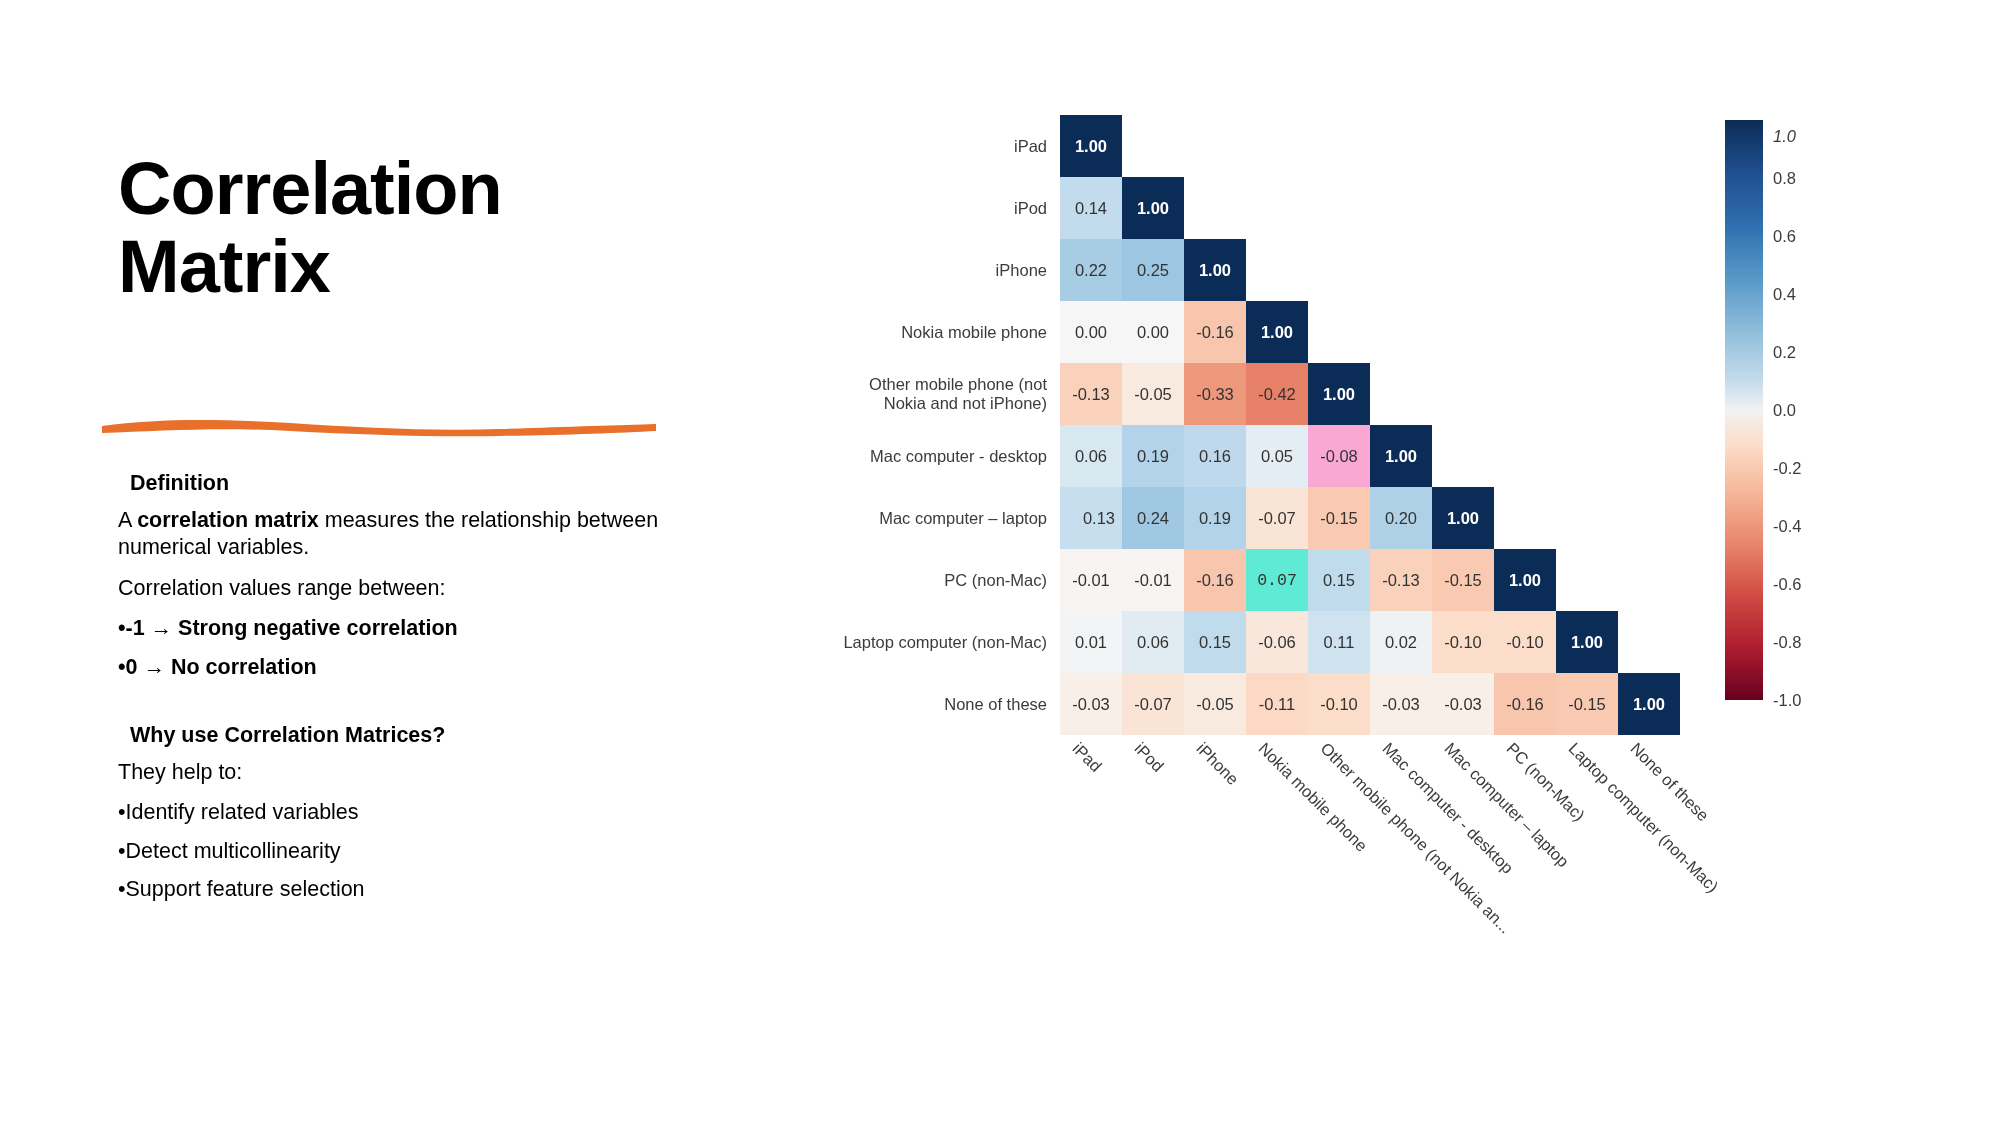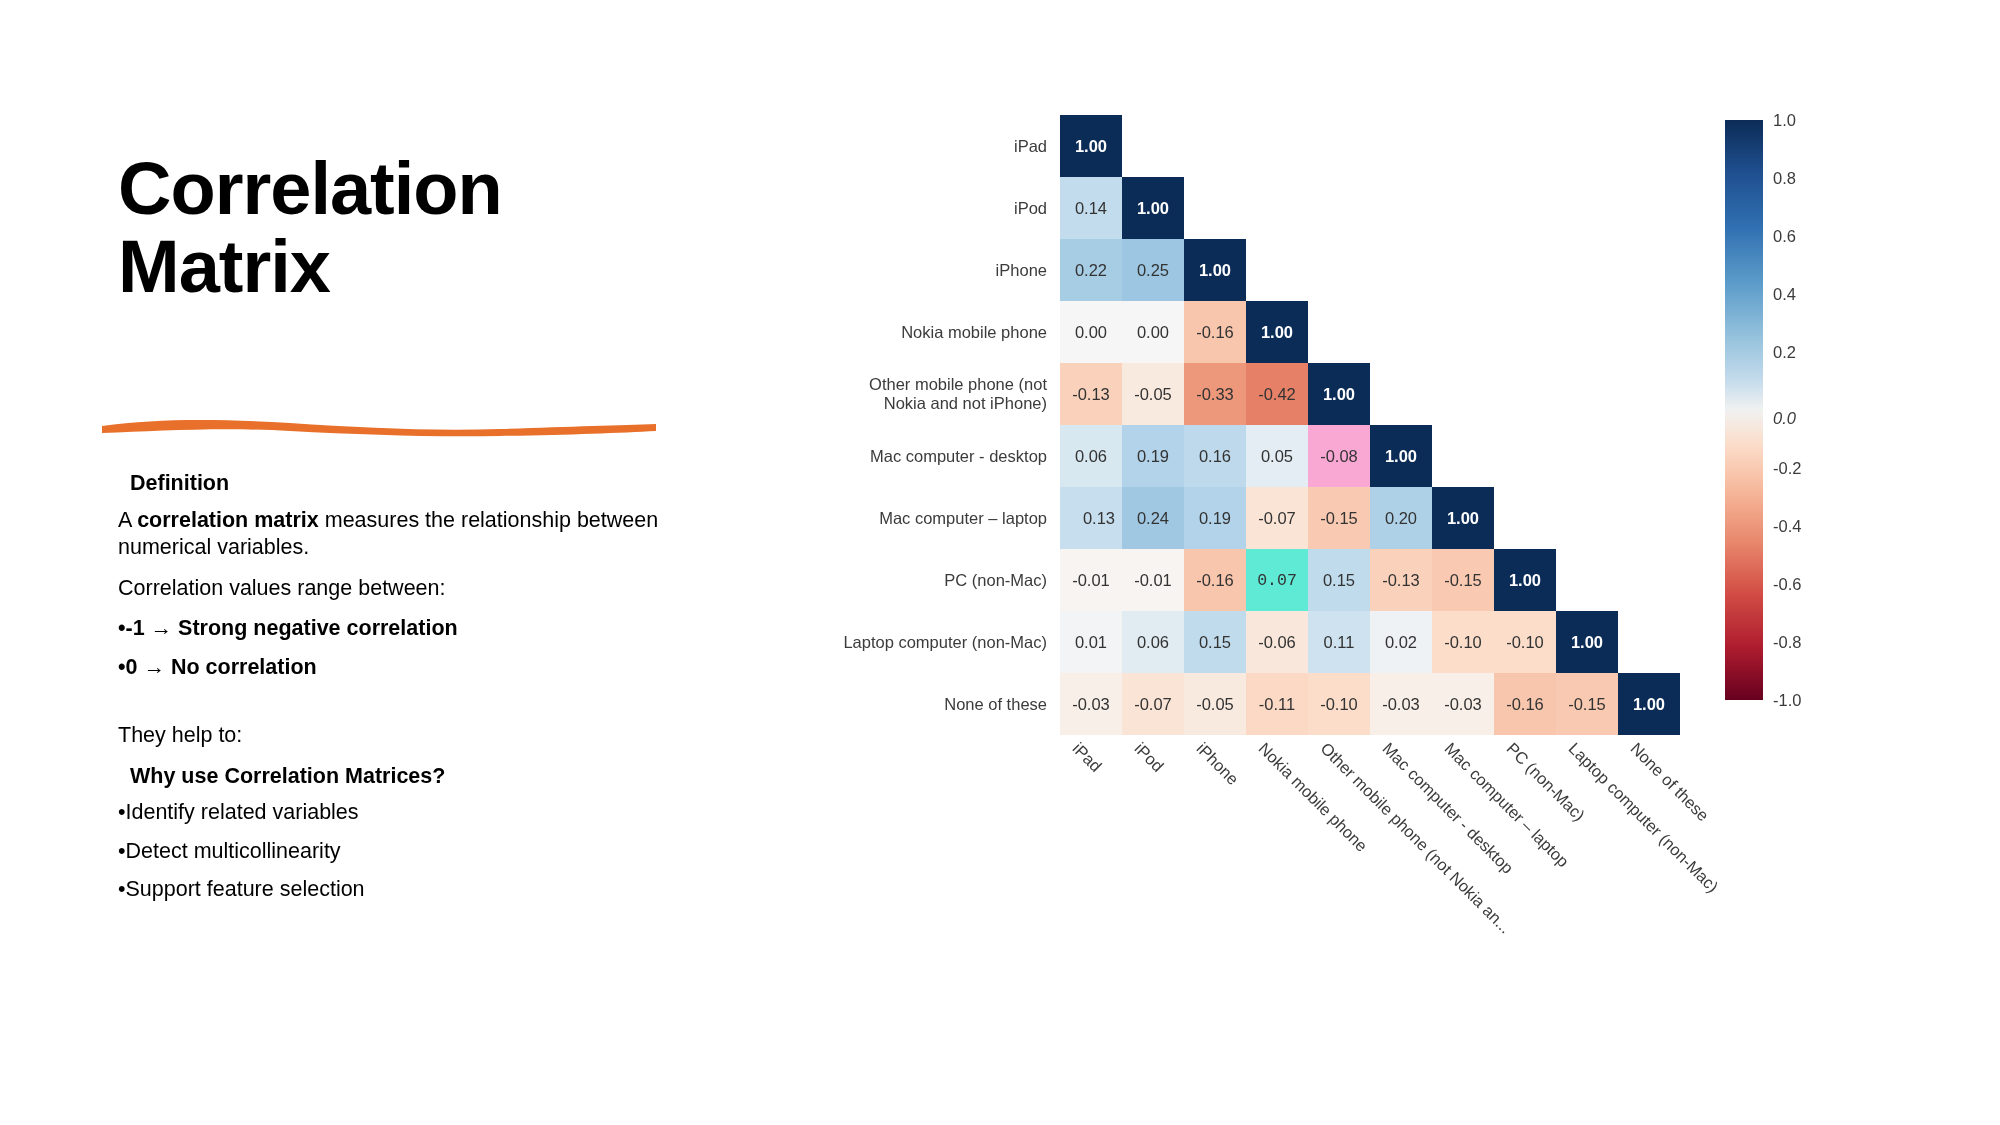--- a/index.html
+++ b/index.html
@@ -304,7 +304,7 @@
     </div>
   <div id="colorbar-wrap">
     <div id="colorbar"></div>
-  <div class="cbtick" style="top: 0px;">1.0</div>
+  <div class="cbtick" style="top: 16px; font-style: italic;">1.0</div>
       <div class="cbtick" style="top: 58px;">0.8</div>
       <div class="cbtick" style="top: 116px;">0.6</div>
       <div class="cbtick" style="top: 174px;">0.4</div>

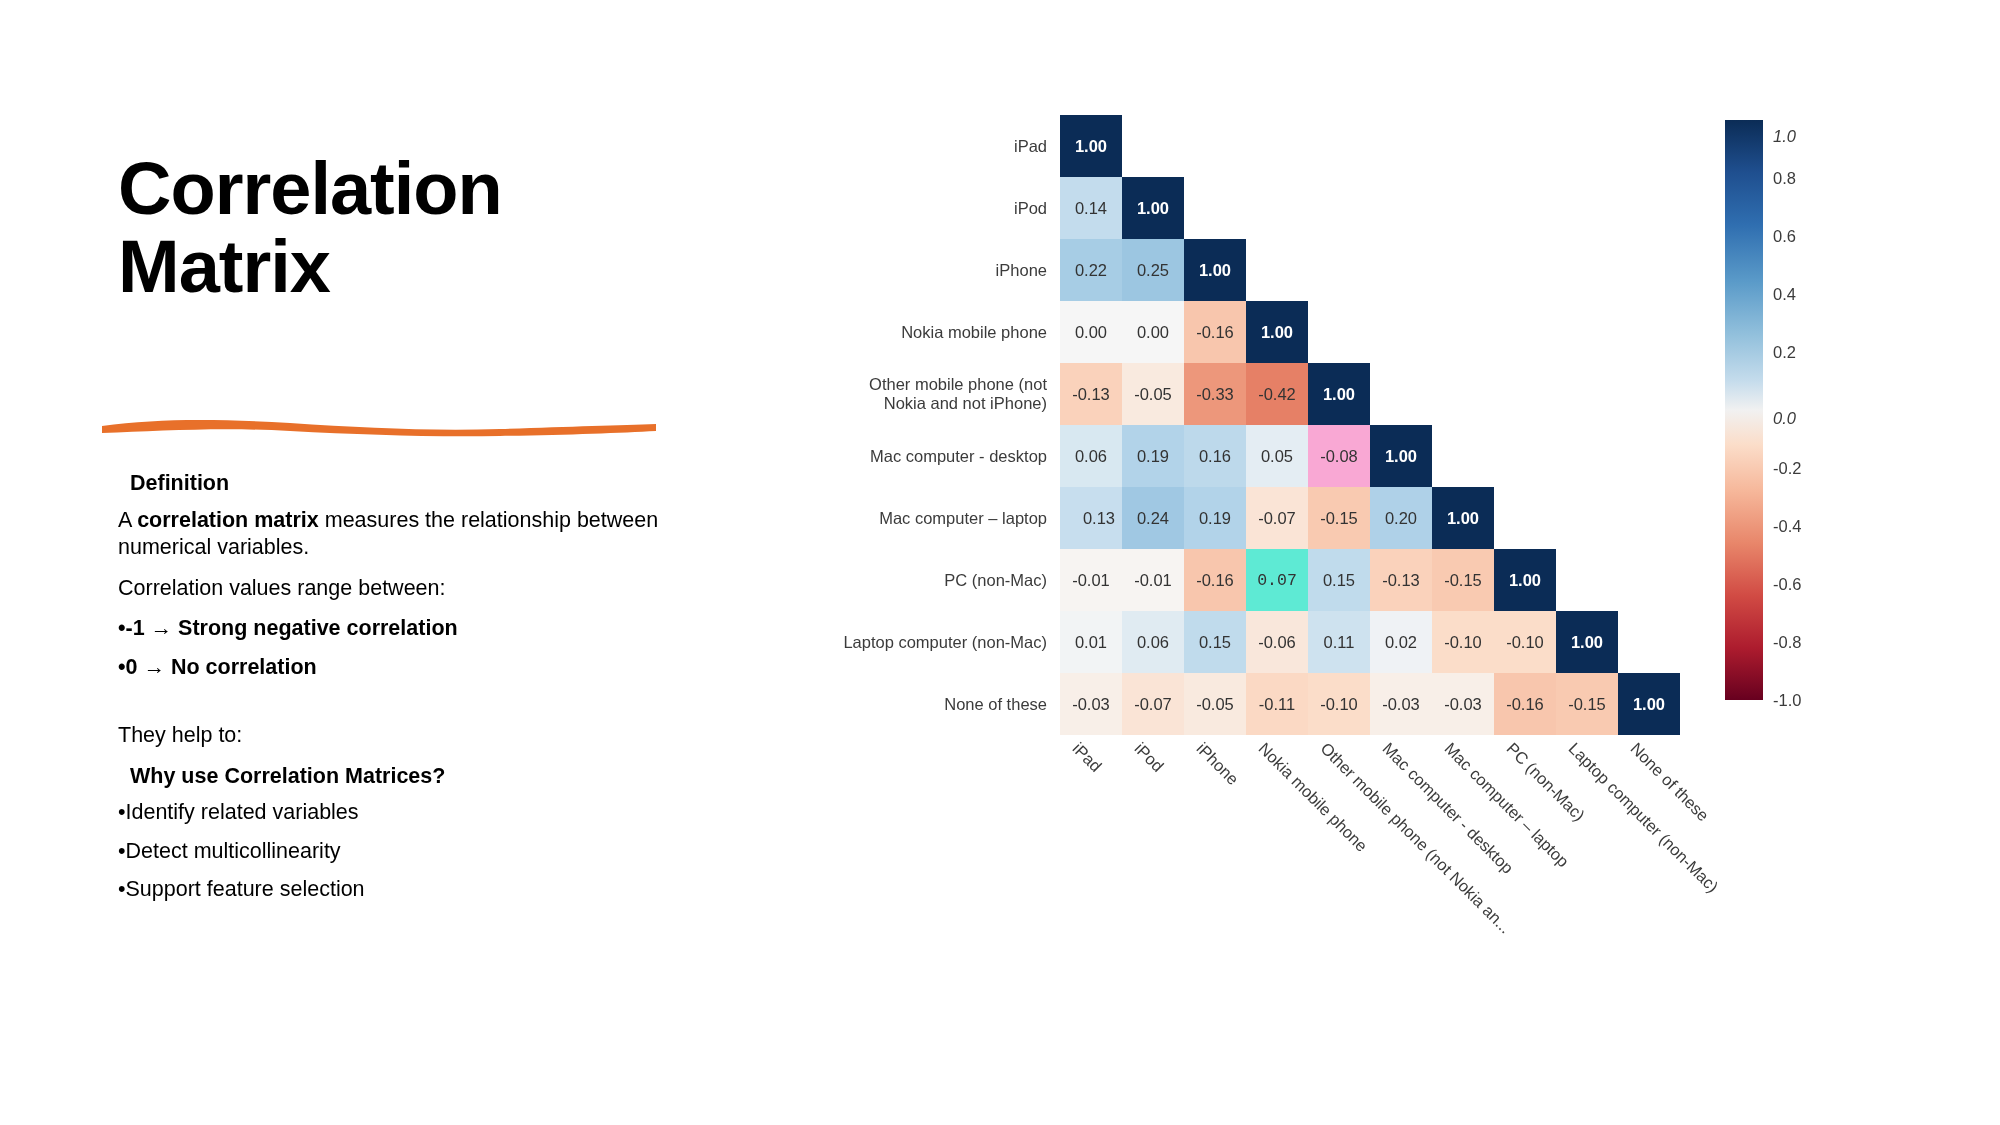--- a/index.html
+++ b/index.html
@@ -309,7 +309,7 @@
       <div class="cbtick" style="top: 116px;">0.6</div>
       <div class="cbtick" style="top: 174px;">0.4</div>
       <div class="cbtick" style="top: 232px;">0.2</div>
-      <div class="cbtick" style="top: 298px; font-style: italic;">0.0</div>
+      <div class="cbtick" style="top: 290px;">0.0</div>
       <div class="cbtick" style="top: 348px;">-0.2</div>
       <div class="cbtick" style="top: 406px;">-0.4</div>
       <div class="cbtick" style="top: 464px;">-0.6</div>

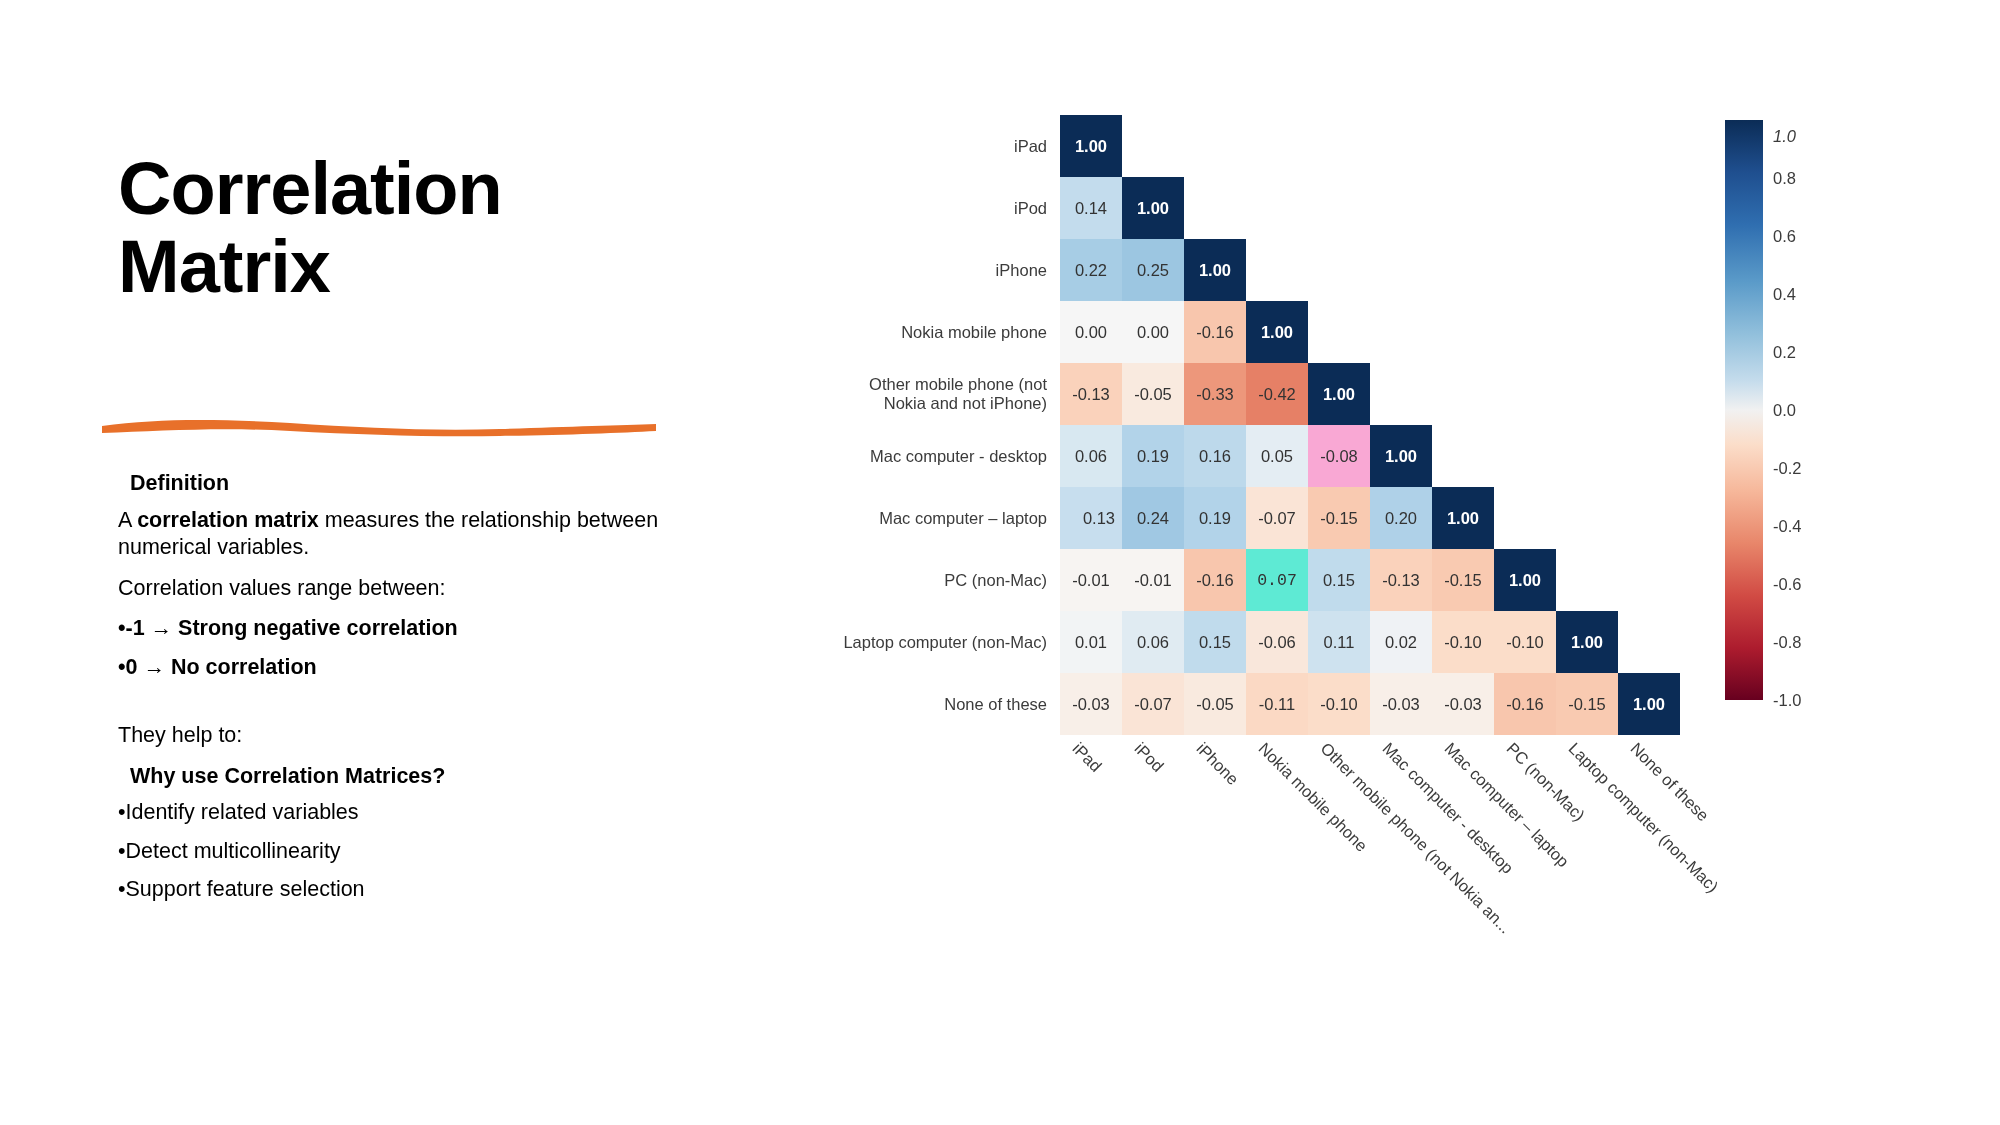--- a/index.html
+++ b/index.html
@@ -150,8 +150,8 @@
 
   <div class="spacer"></div>
 
+  <div class="para head">Why use Correlation Matrices?</div>
   <div class="para">They help to:</div>
-  <div class="para head">Why use Correlation Matrices?</div>
   <div class="para tight">•Identify related variables</div>
   <div class="para tight">•Detect multicollinearity</div>
   <div class="para tight">•Support feature selection</div>

